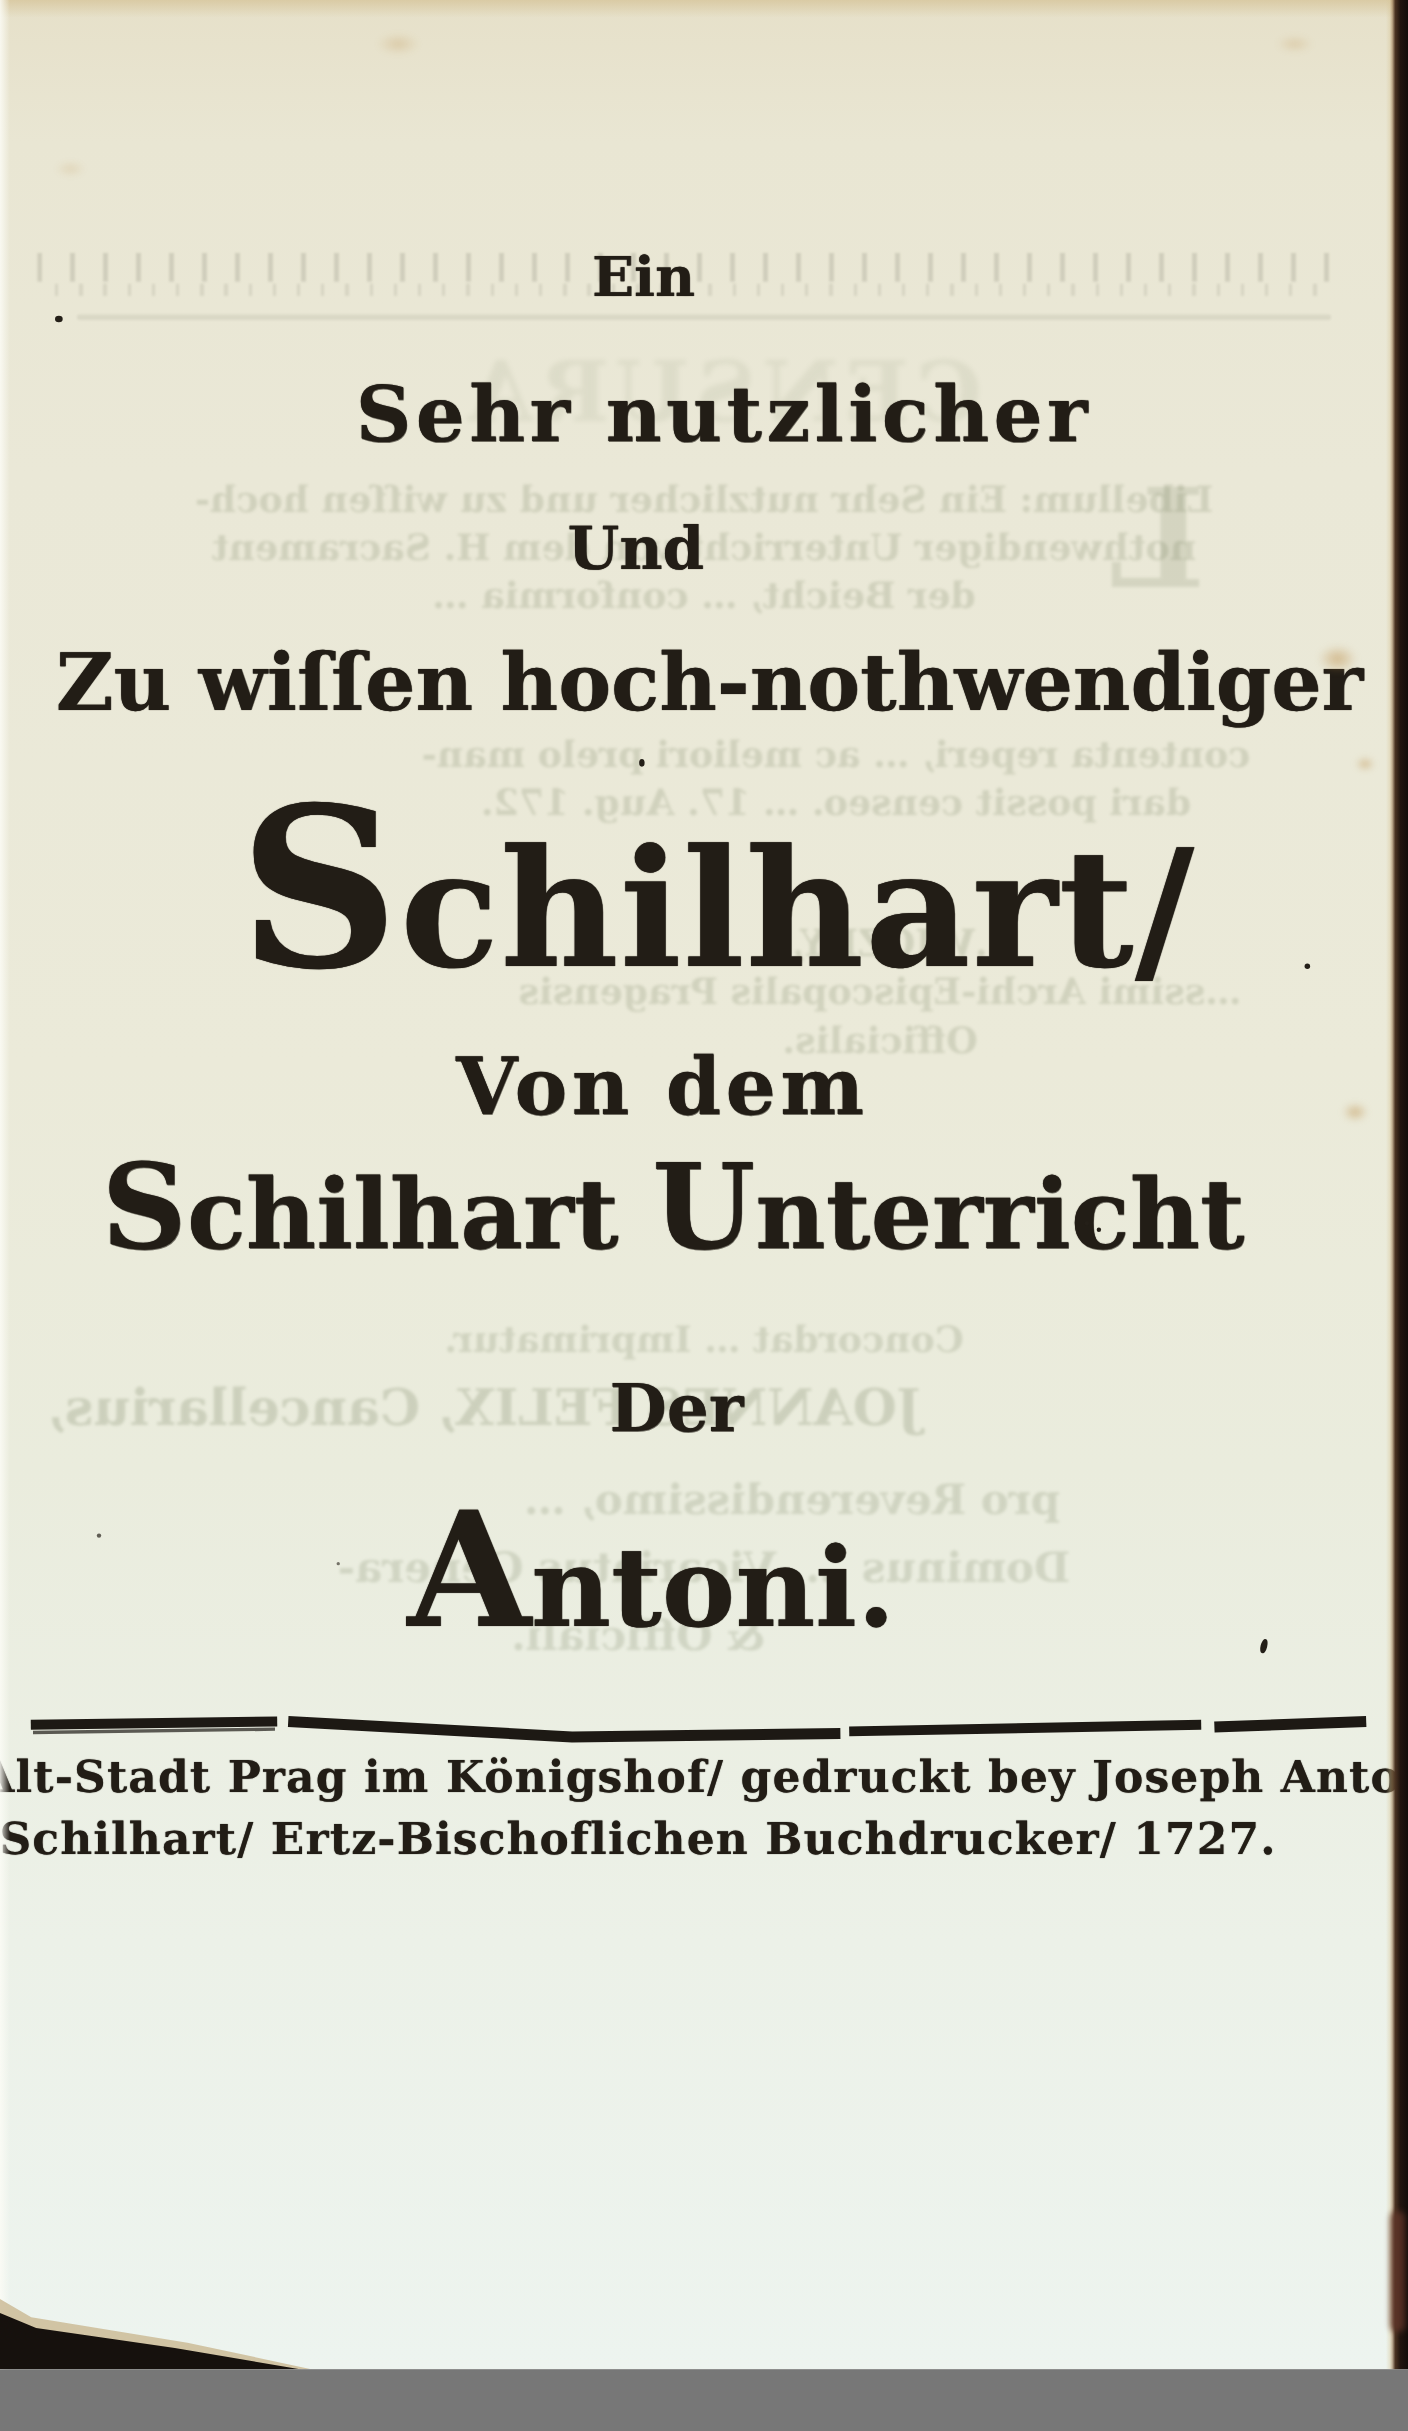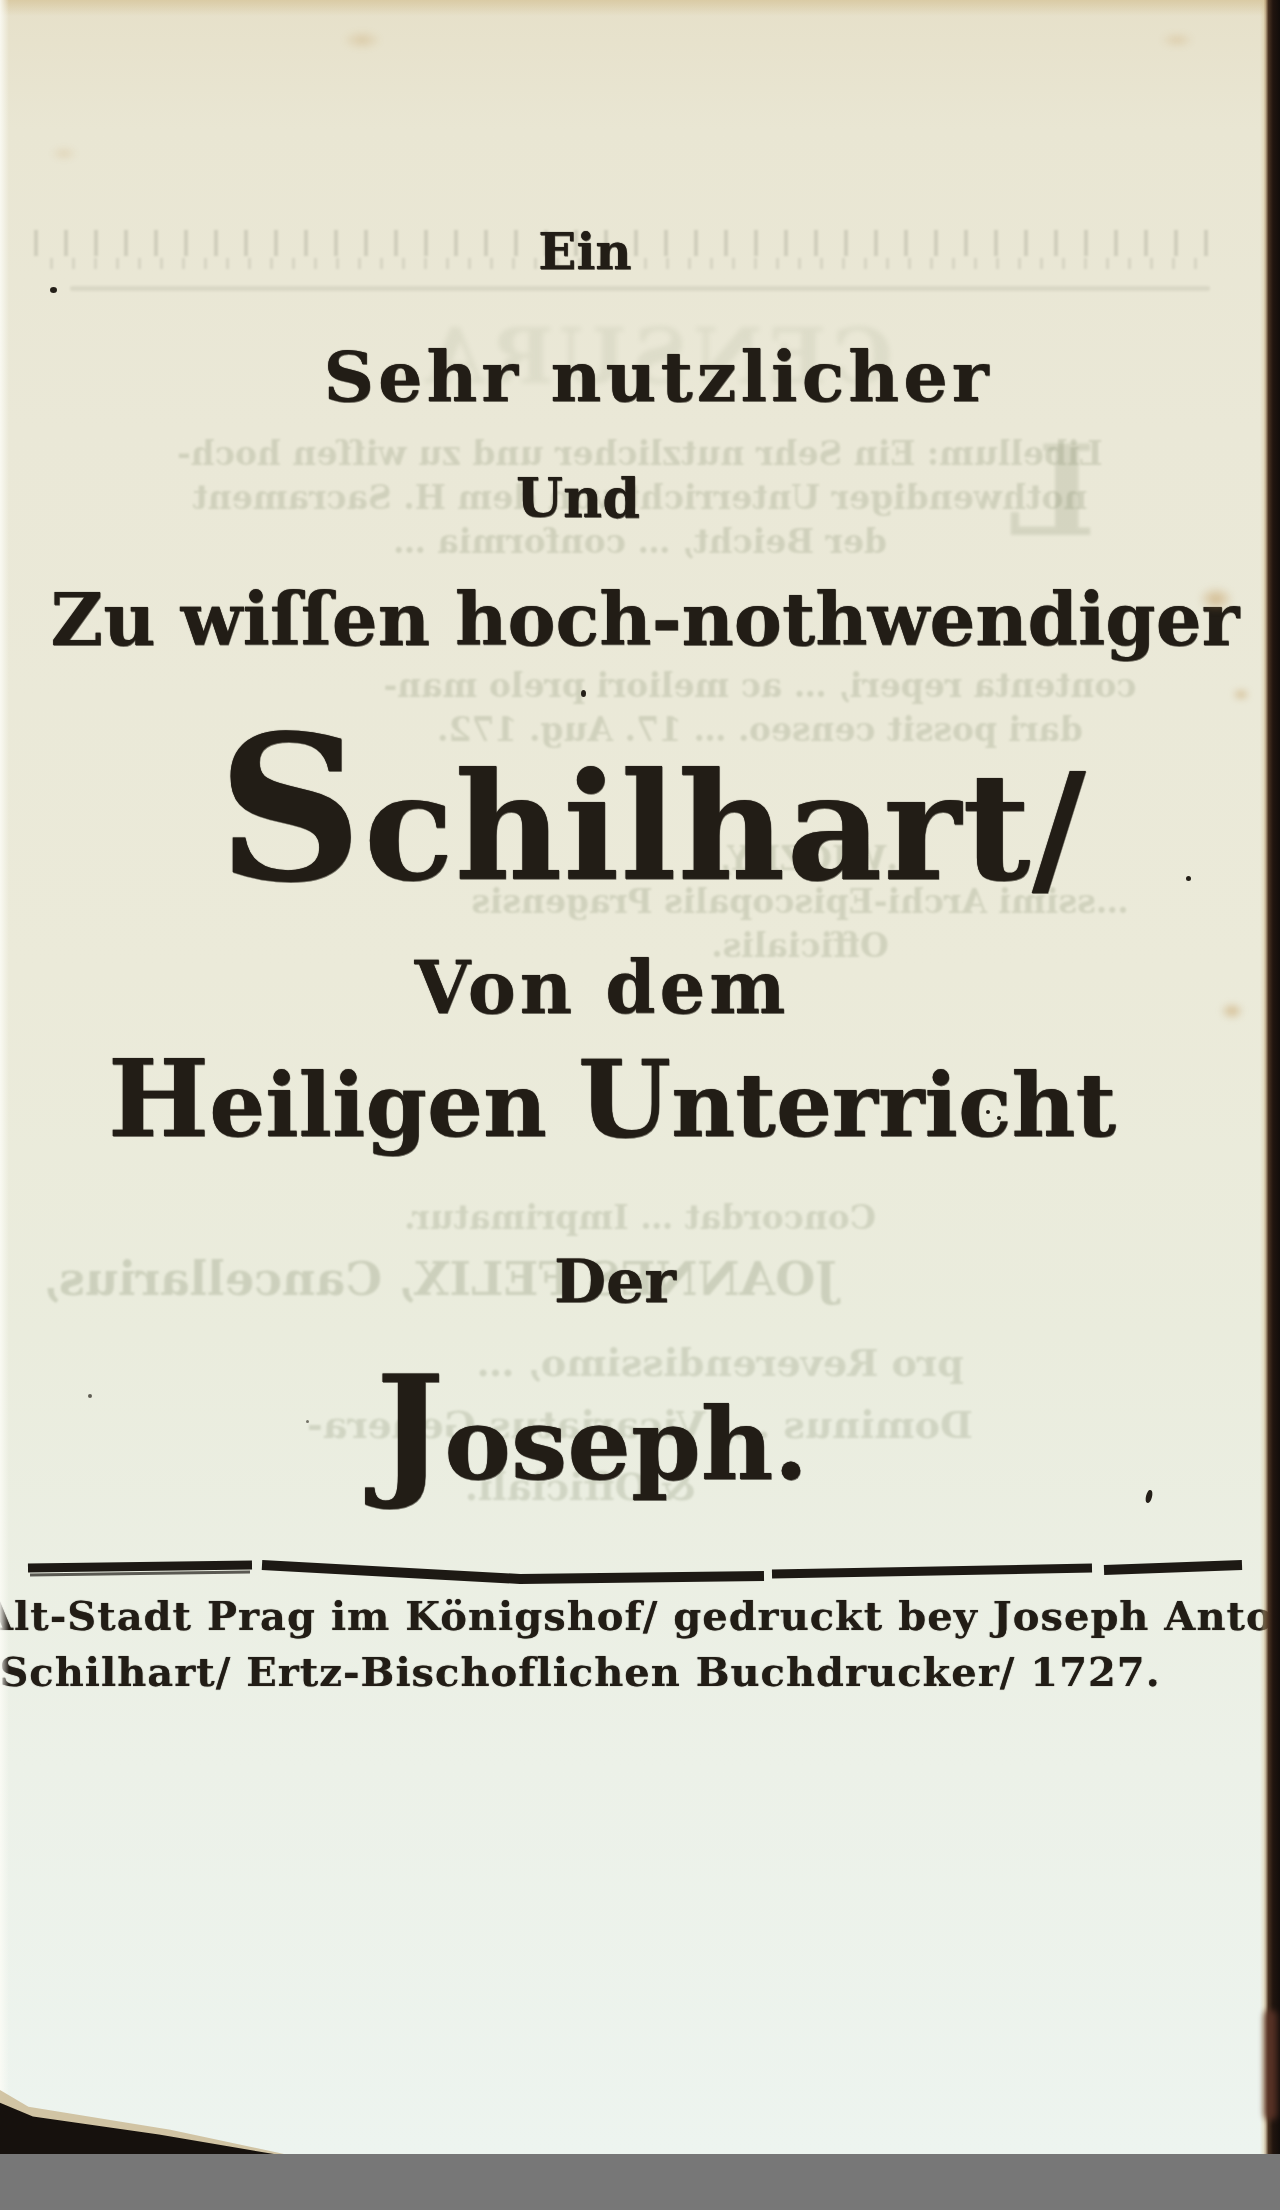--- a/index.html
+++ b/index.html
@@ -139,7 +139,7 @@
   </div>
   <div class="tl l6">Von dem</div>
   <div class="tl l7">
-    <span class="initial">Heiligen</span>
+    <span class="initial">Schilhart</span>
     <span> </span>
     <span class="initial">Unterricht</span>
   </div>

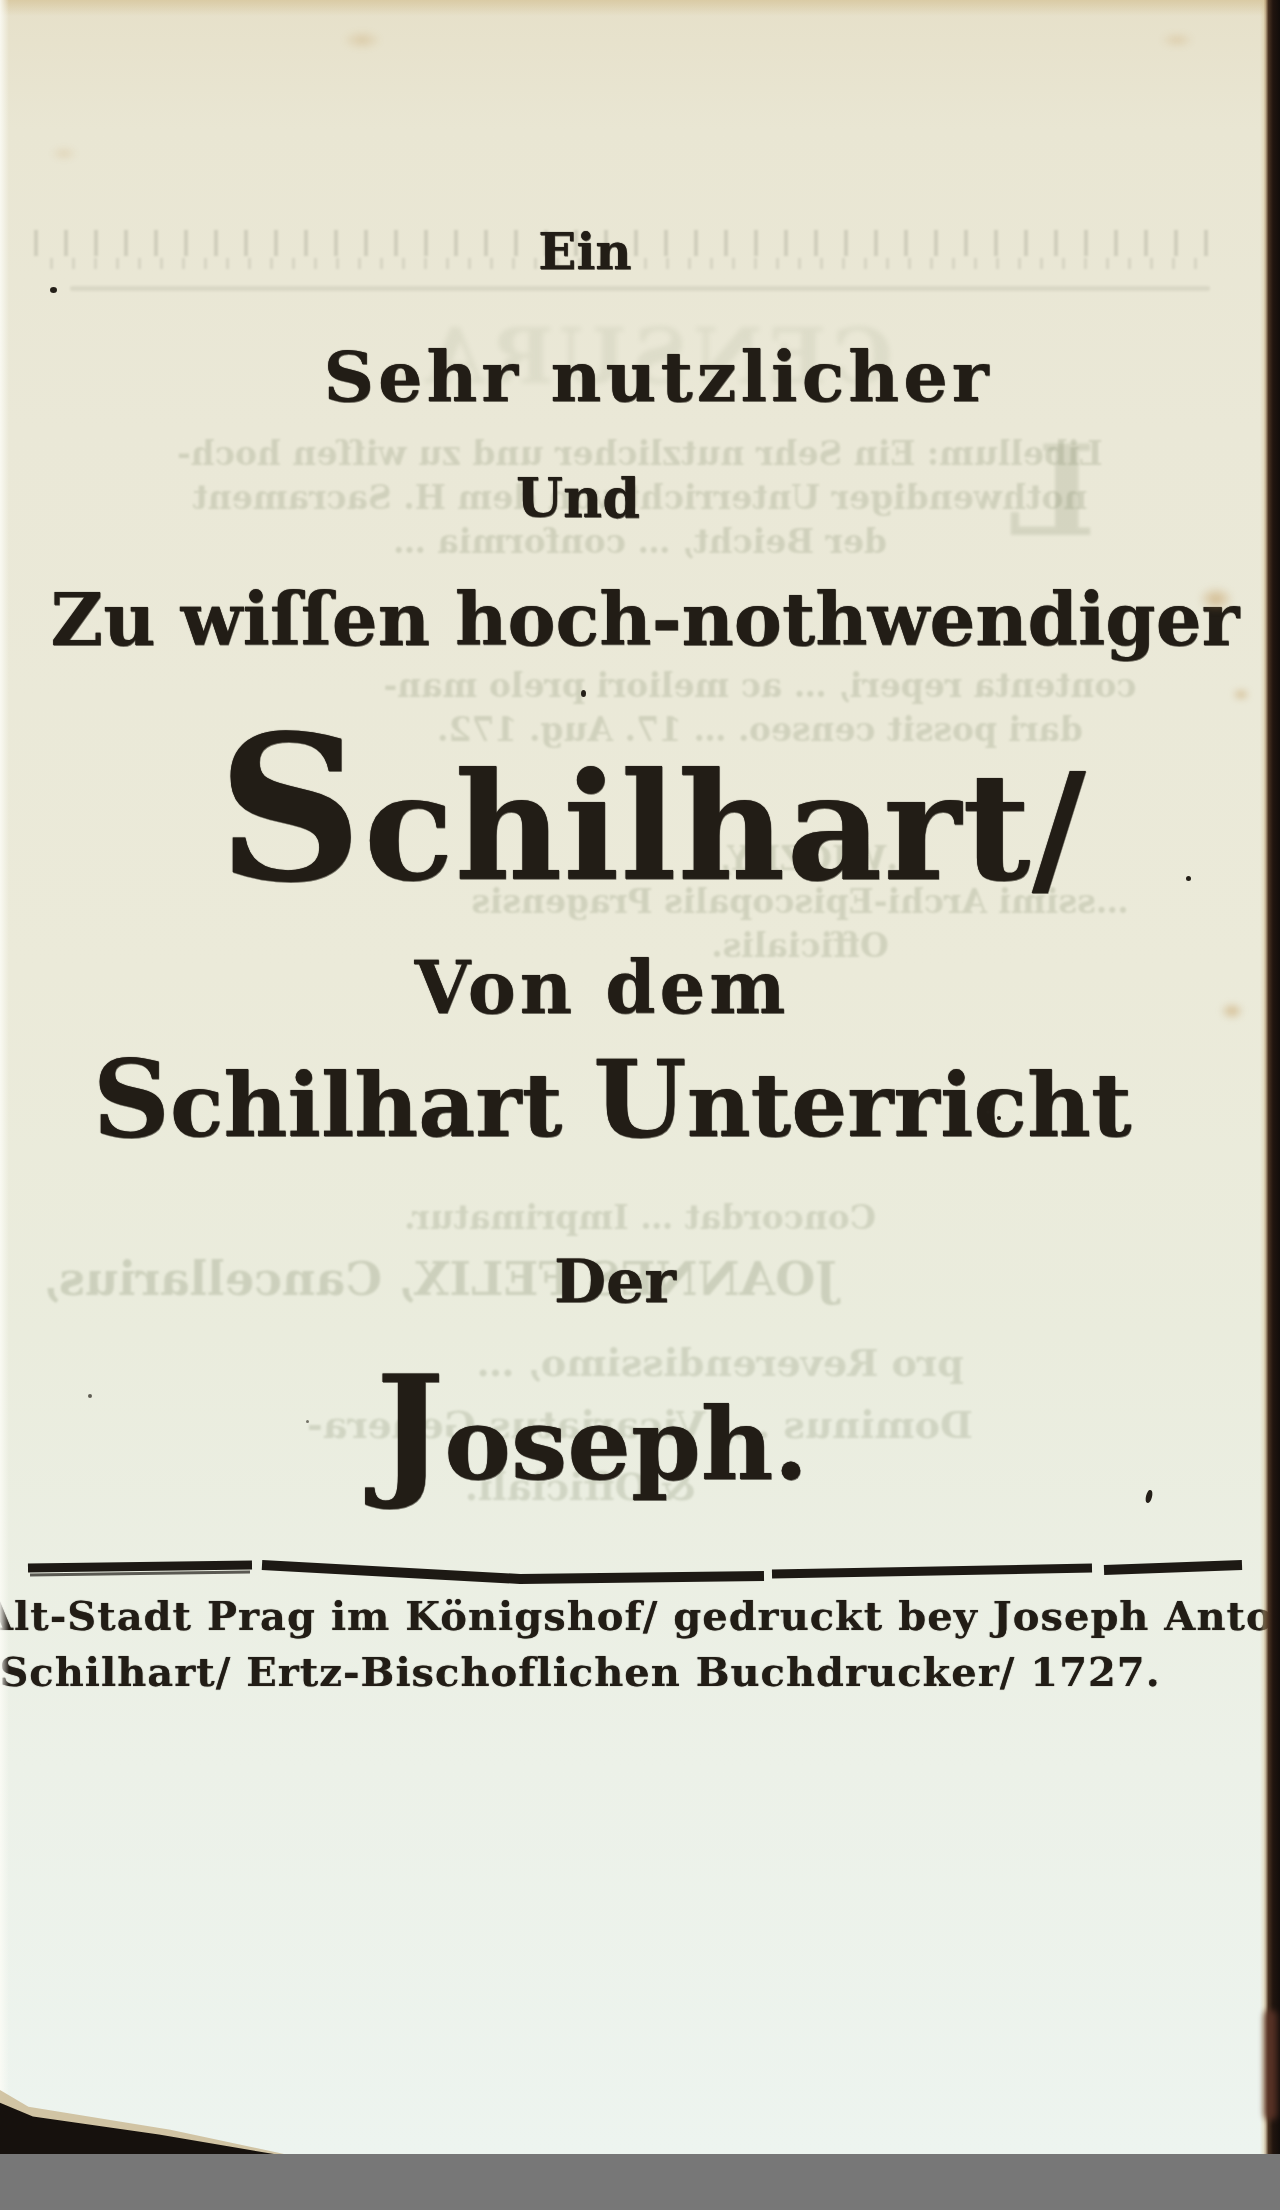--- a/index.html
+++ b/index.html
@@ -145,7 +145,7 @@
   </div>
   <div class="tl l8">Der</div>
   <div class="tl l9">
-    <span class="initial">Joseph.</span>
+    <span class="initial">Antoni.</span>
   </div>
 
   <svg class="rule-svg" viewBox="0 0 1280 46" xmlns="http://www.w3.org/2000/svg">

